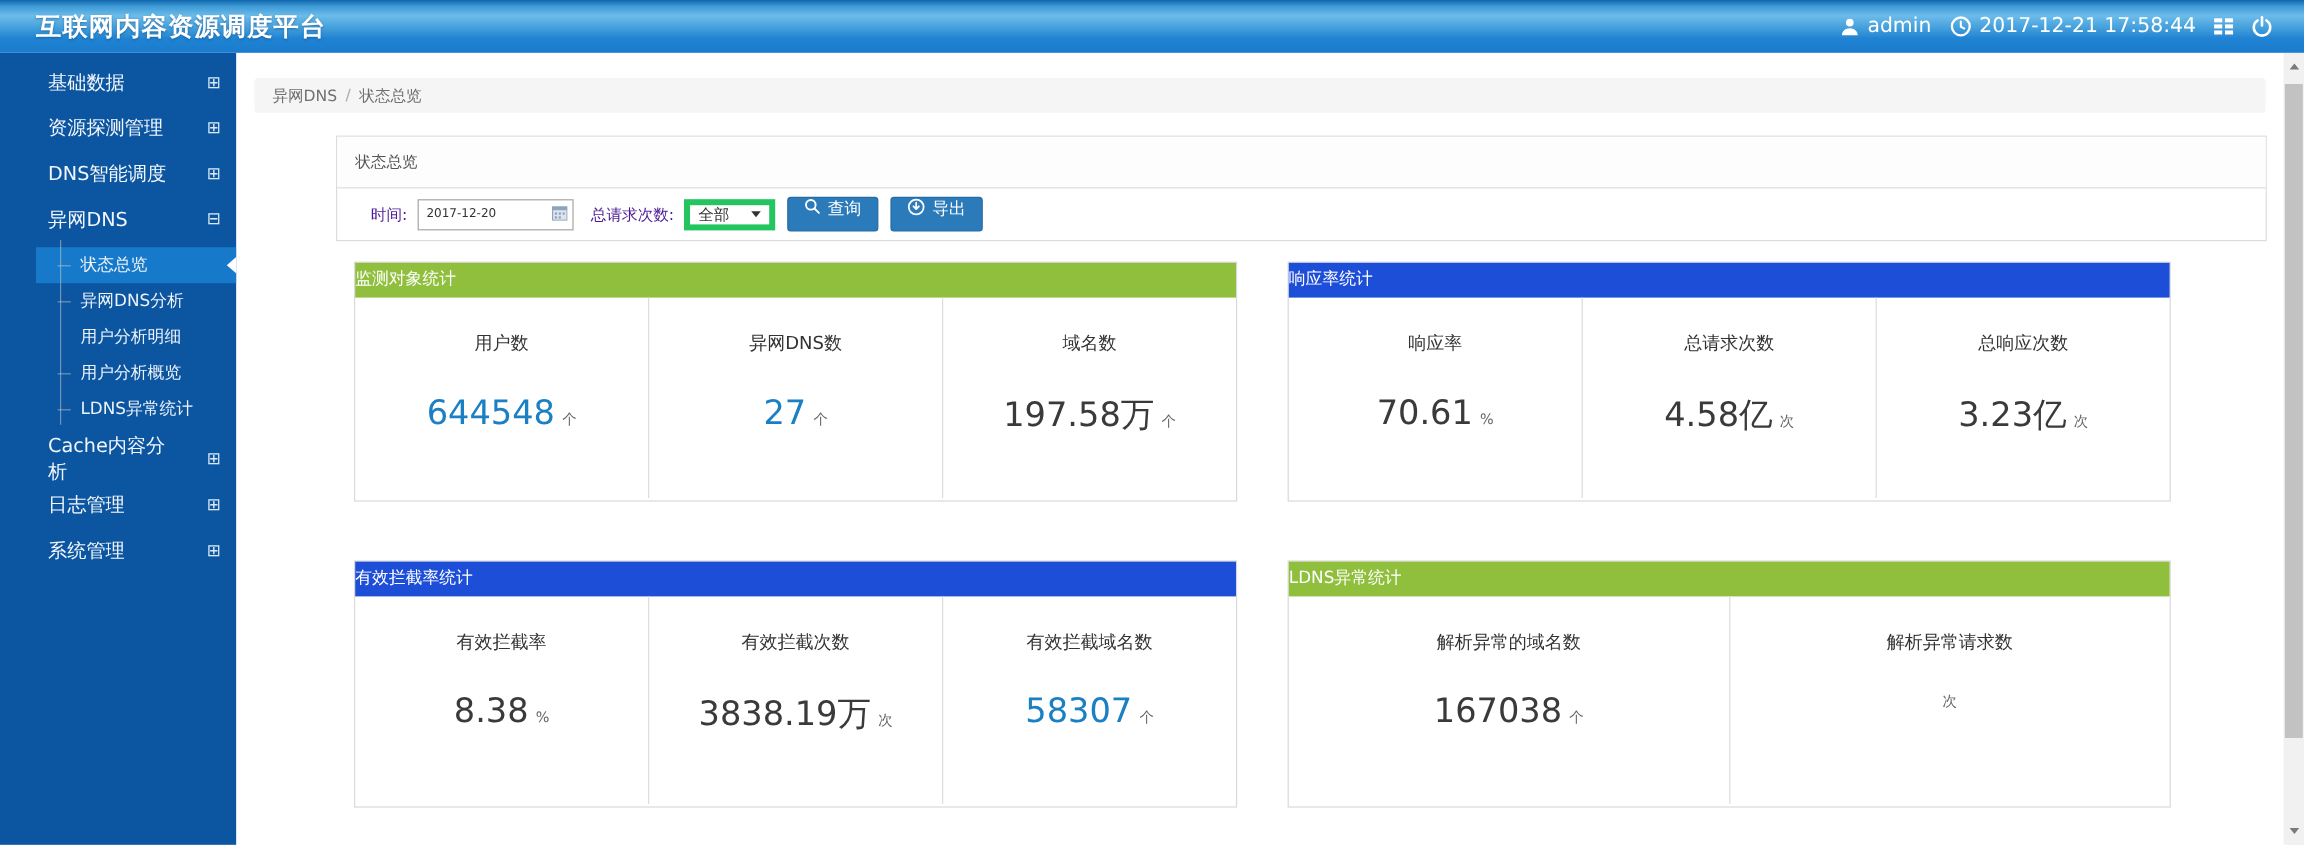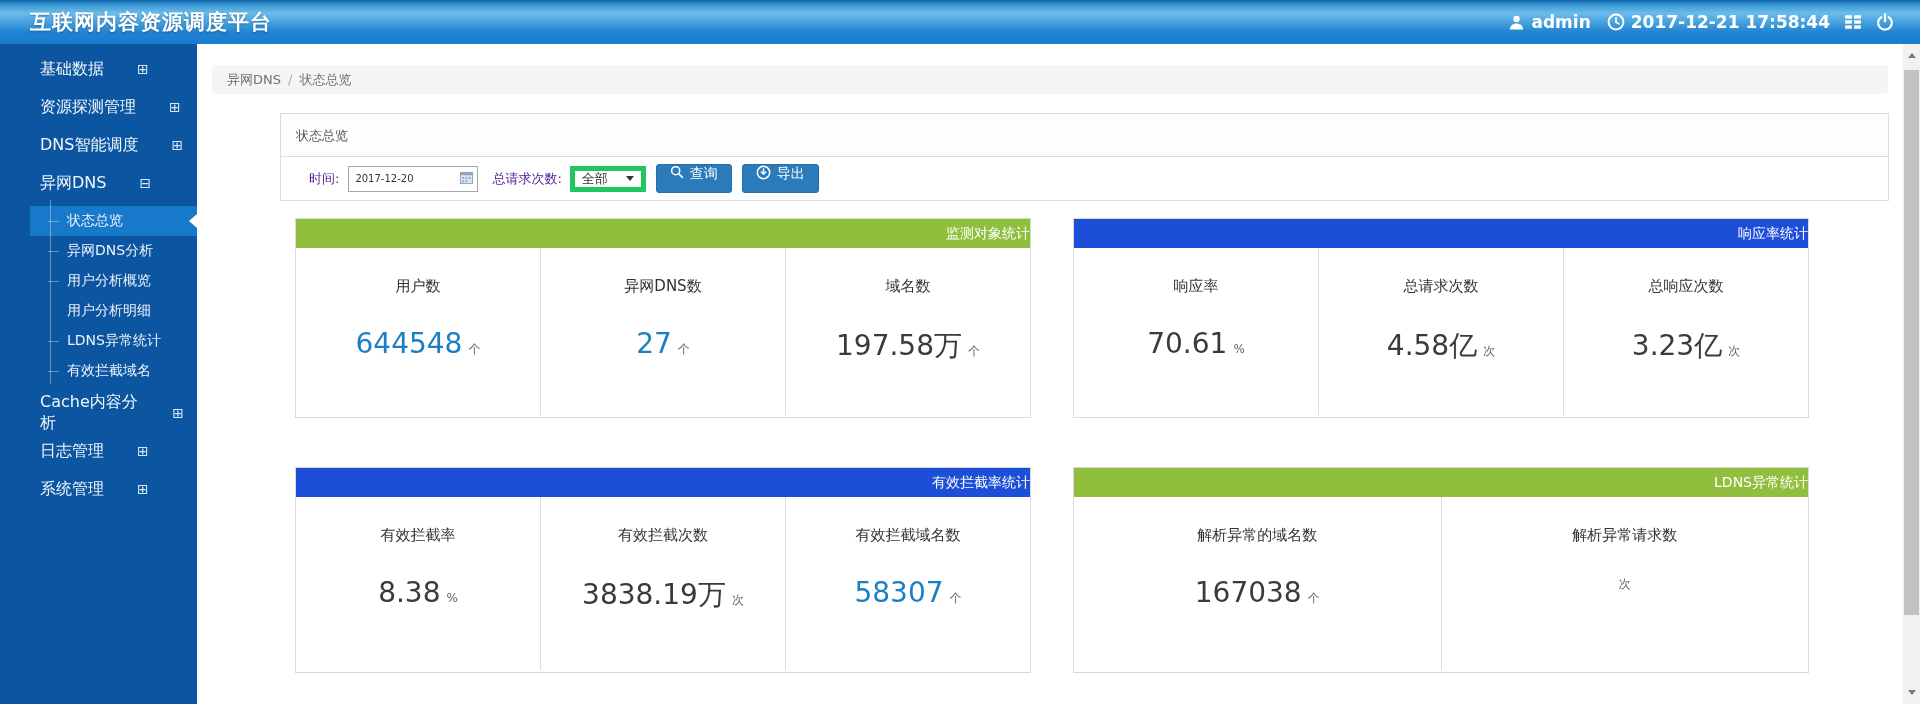--- a/index.html
+++ b/index.html
@@ -12,7 +12,7 @@
     display:flex; align-items:center; justify-content:space-between; z-index:5; }
   .topbar-title { color:#fff; font-size:21px; font-weight:bold; padding-left:30px; letter-spacing:1px;
     text-shadow:0 1px 2px rgba(0,40,80,.4); }
-  .topbar-right { display:flex; align-items:center; color:#fff; font-size:17px; font-weight:700; padding-right:26px; }
+  .topbar-right { display:flex; align-items:center; color:#fff; font-size:17px; font-weight:400; padding-right:26px; }
   .topbar-right .ico { display:flex; align-items:center; }
   .sp6{width:6px;} .sp14{width:14px;} .sp16{width:16px;}
 

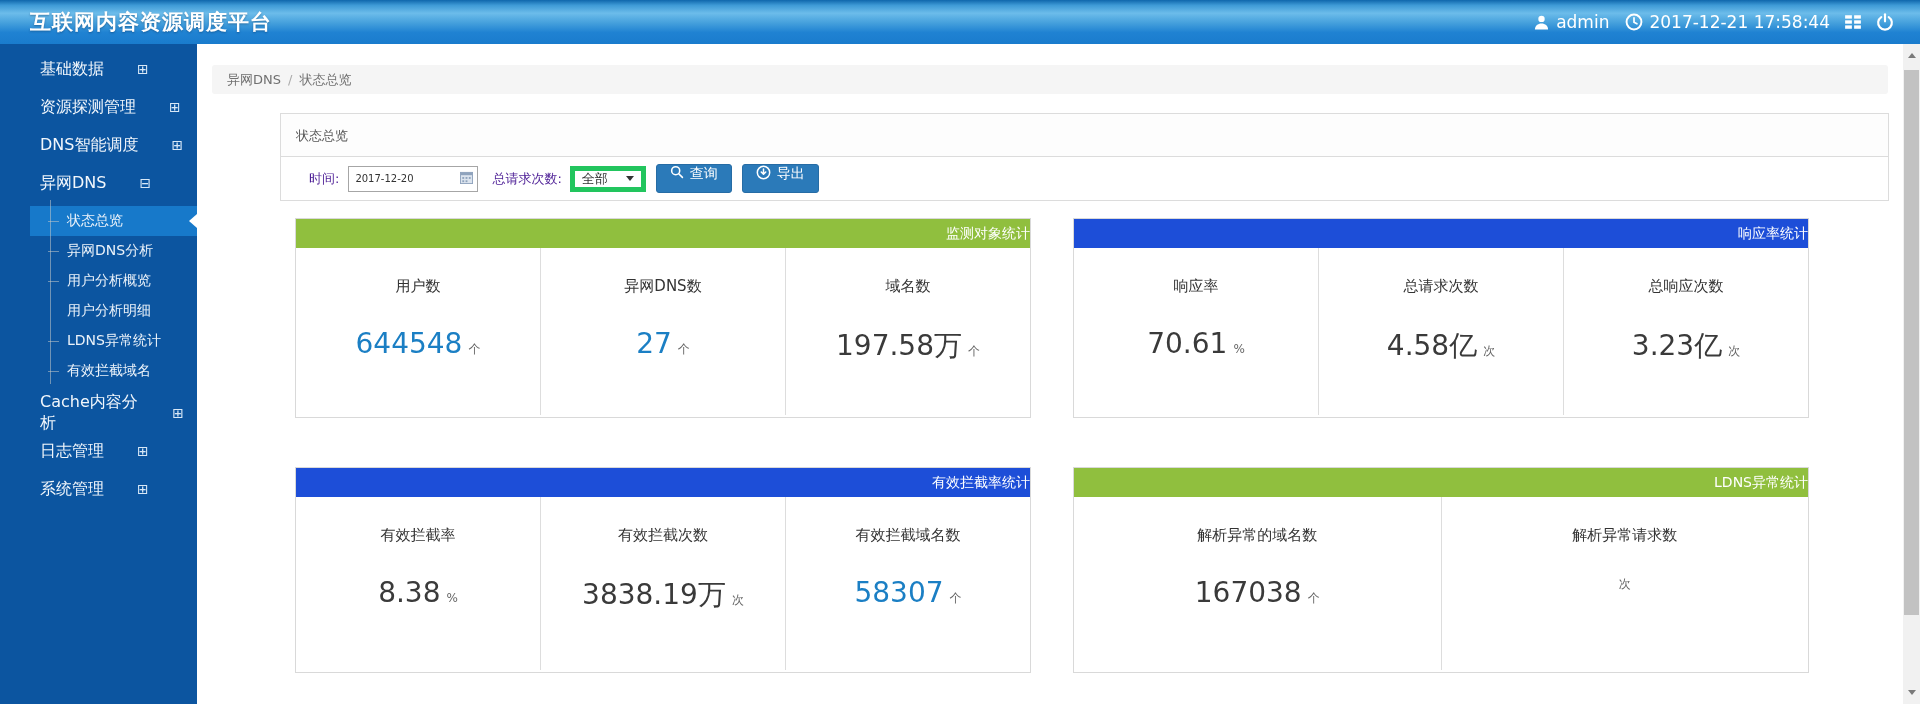--- a/index.html
+++ b/index.html
@@ -18,7 +18,7 @@
 
   
   .sidebar { position:absolute; left:0; top:44px; width:197px; height:660px; background:#0c55a0; padding-top:6px; }
-  .menu-item { height:38px; display:flex; align-items:center; 
+  .menu-item { height:38px; display:flex; align-items:center; justify-content:space-between;
     padding:0 13px 0 40px; color:#f2f7fc; font-size:16px; cursor:pointer;gap:33px; }
   .menu-item .expand { font-size:14px; color:#d8e8f7; line-height:1; }
   .submenu { position:relative; padding:4px 0 8px 0; }

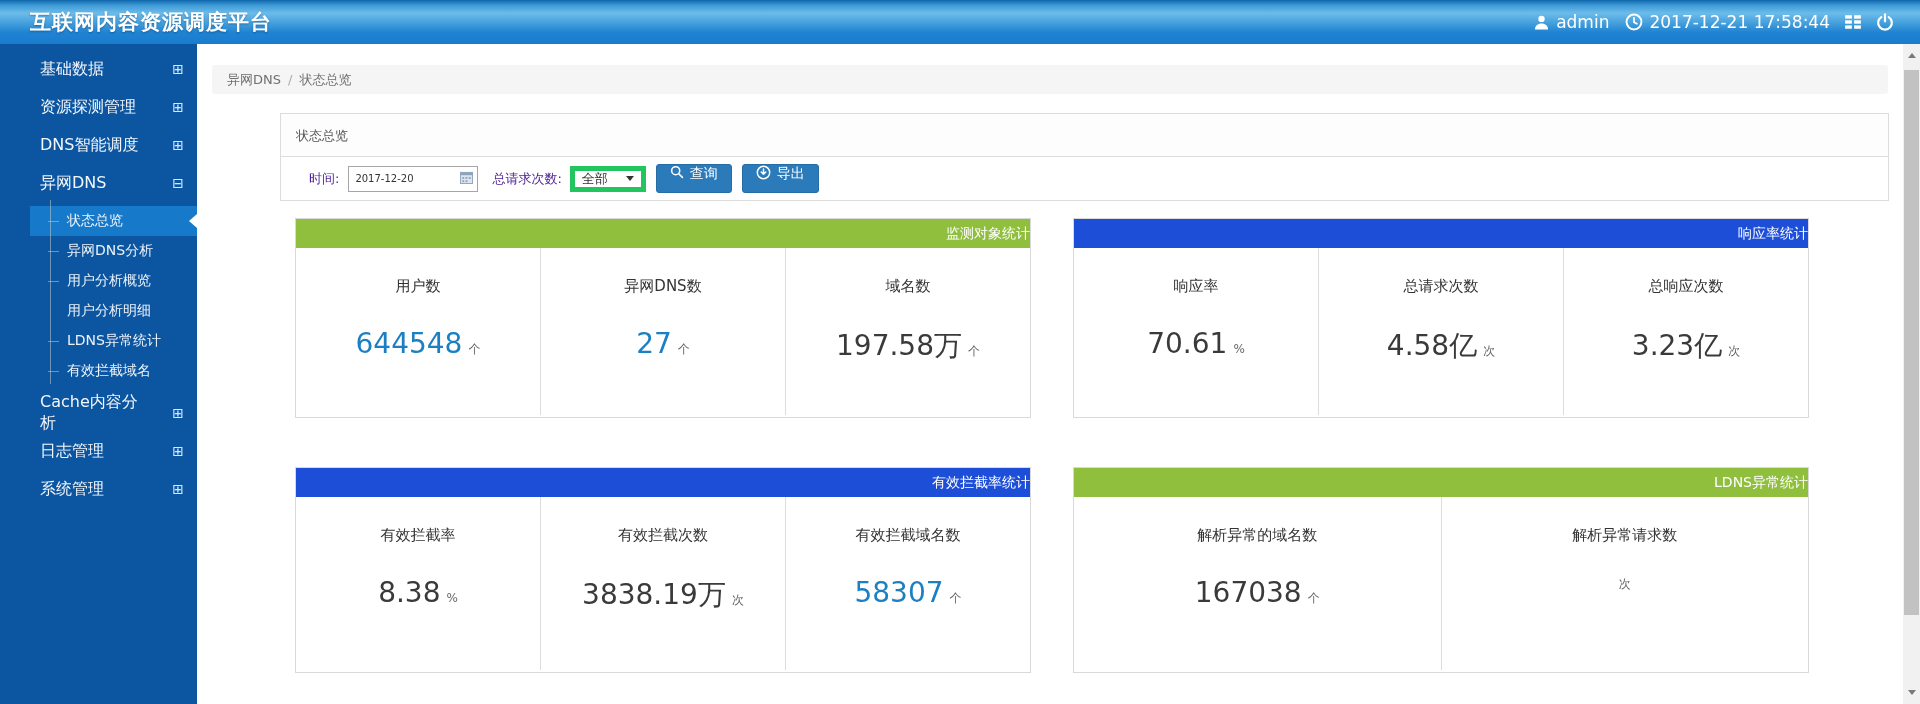--- a/index.html
+++ b/index.html
@@ -60,7 +60,7 @@
   .card-b { left:876px; top:174px; height:200px; }
   .card-c { left:98px;  top:423px; height:206px; }
   .card-d { left:876px; top:423px; height:206px; }
-  .card-header { height:29px; line-height:29px; text-align:right; color:#fff; font-size:14px; }
+  .card-header { height:29px; line-height:29px; text-align:left; color:#fff; font-size:14px; }
   .card-header.green { background:#90bf3e; }
   .card-header.blue  { background:#1d4ed8; }
   .card-body { display:flex; height:calc(100% - 31px); }

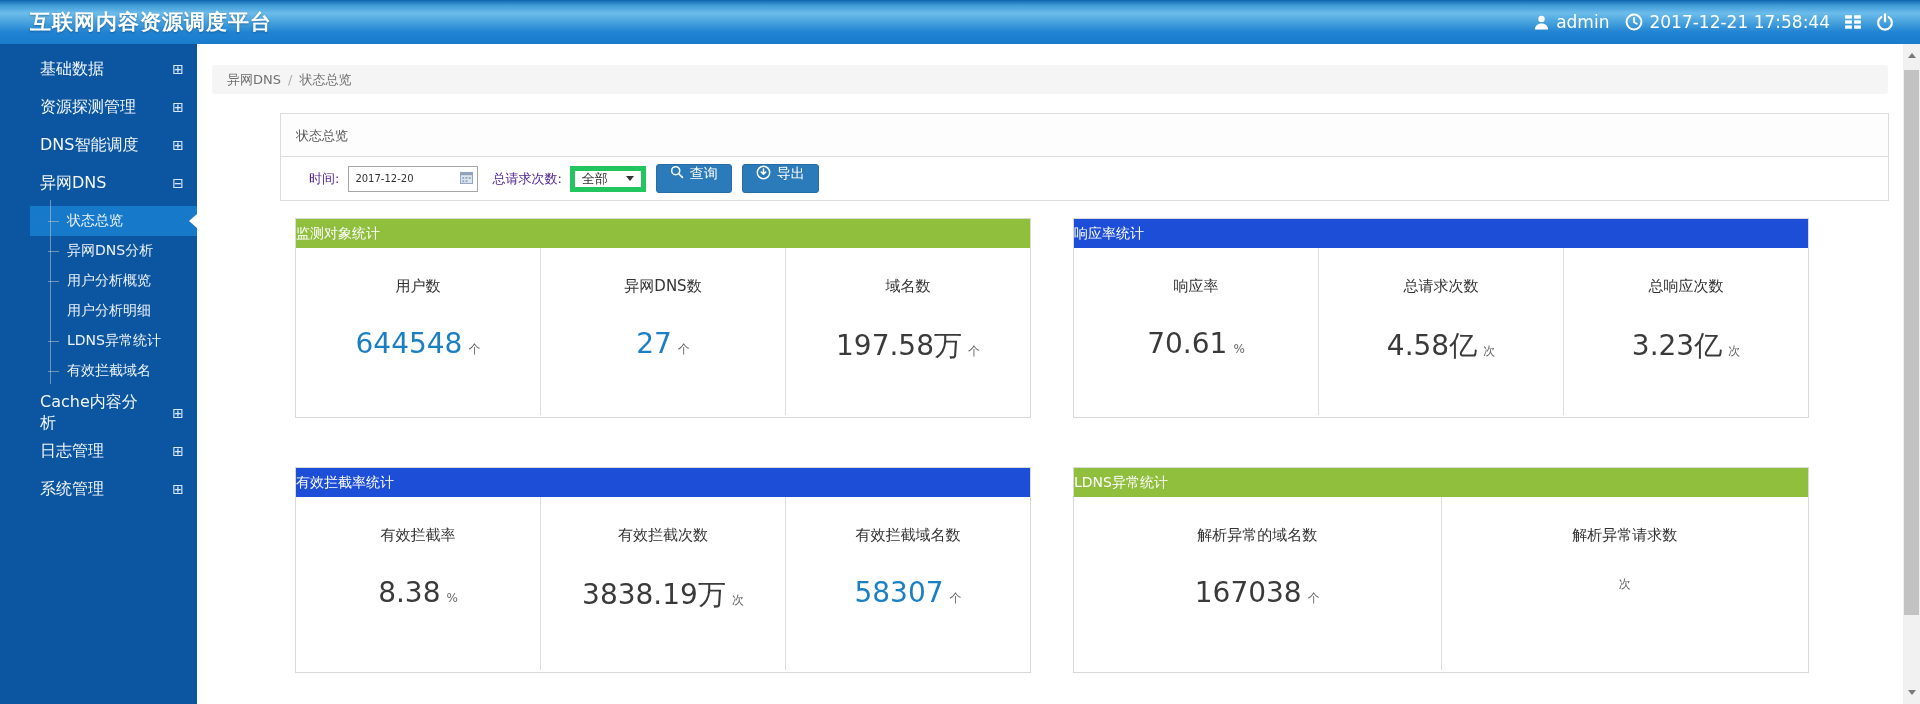--- a/index.html
+++ b/index.html
@@ -153,13 +153,13 @@
       <span class="tick"></span>
       <span class="lbl">异网DNS分析</span>
     </div>
+    <div class="submenu-item no-tick">
+
+      <span class="lbl">用户分析明细</span>
+    </div>
     <div class="submenu-item">
       <span class="tick"></span>
       <span class="lbl">用户分析概览</span>
-    </div>
-    <div class="submenu-item no-tick">
-
-      <span class="lbl">用户分析明细</span>
     </div>
     <div class="submenu-item">
       <span class="tick"></span>

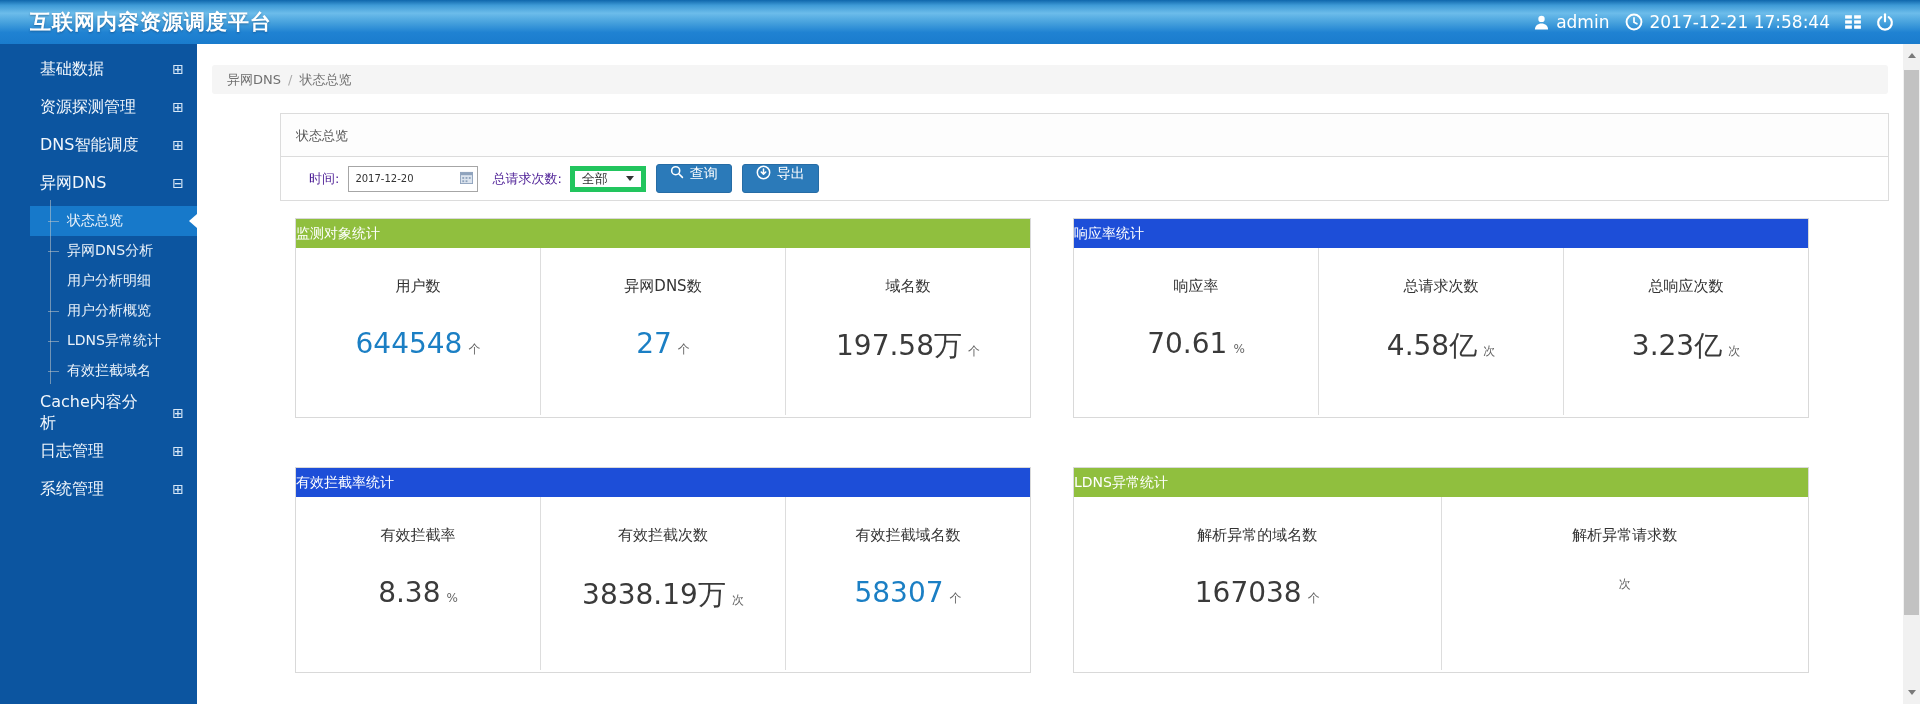--- a/index.html
+++ b/index.html
@@ -165,10 +165,6 @@
       <span class="tick"></span>
       <span class="lbl">LDNS异常统计</span>
     </div>
-    <div class="submenu-item">
-      <span class="tick"></span>
-      <span class="lbl">有效拦截域名</span>
-    </div>
   </div>
 
   <div class="menu-item">

